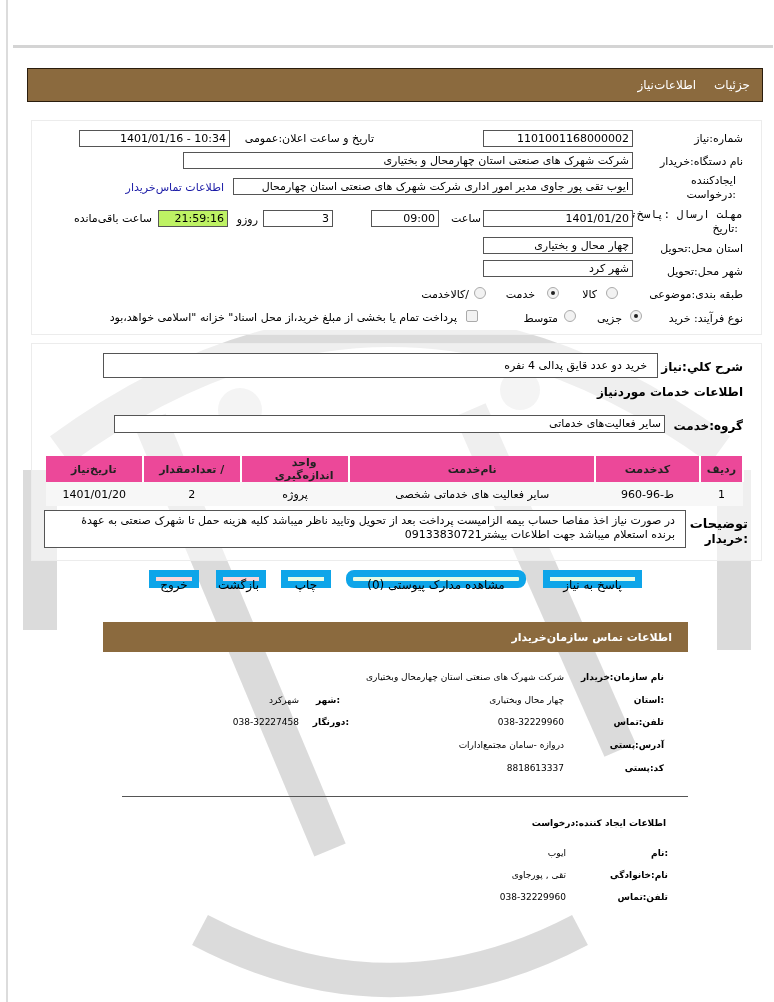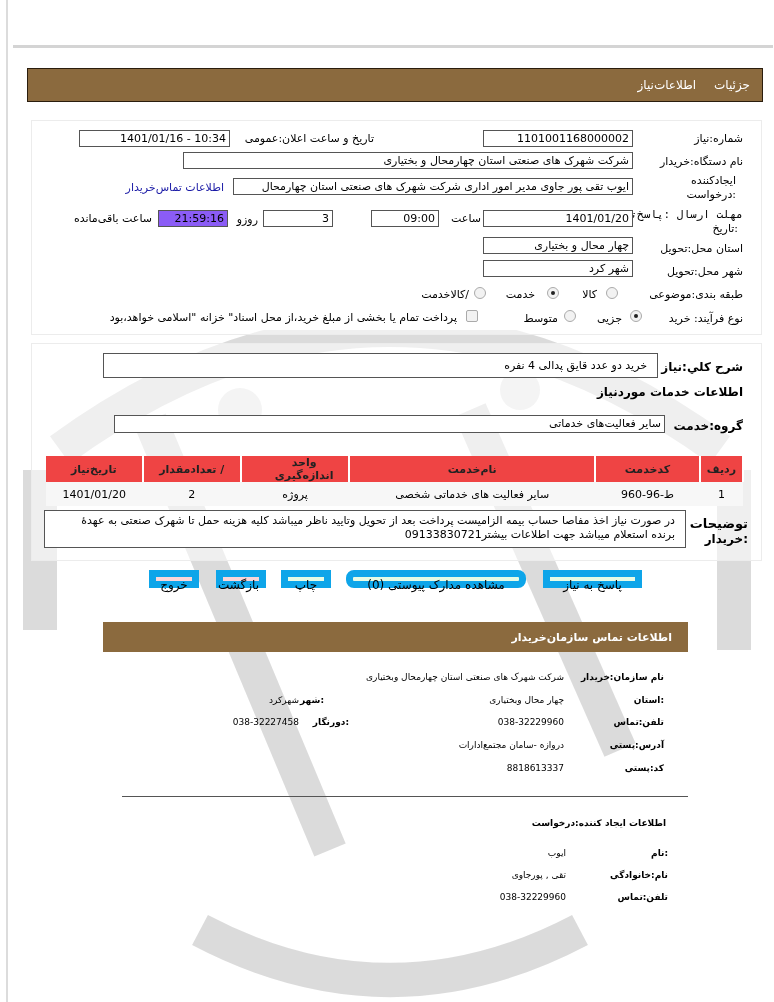--- a/index.html
+++ b/index.html
@@ -15,7 +15,7 @@
   .box{position:absolute;border:1px solid #555;background:#fff;box-sizing:border-box;height:17px;font-size:11px;line-height:15px;padding:0 3px;white-space:nowrap;overflow:hidden;}
   .box.ltr{direction:ltr;text-align:right;}
   .box.rtl{direction:rtl;text-align:right;}
-  .timer{background:#8b5cf6;}
+  .timer{background:#bef264;}
   .link{color:#1a1aa6;}
   .radio{position:absolute;width:12px;height:12px;border-radius:50%;border:1px solid #aaa;background:#f2f2f2;box-sizing:border-box;}
   .radio.on::after{content:"";position:absolute;left:3px;top:3px;width:4px;height:4px;border-radius:50%;background:#222;}

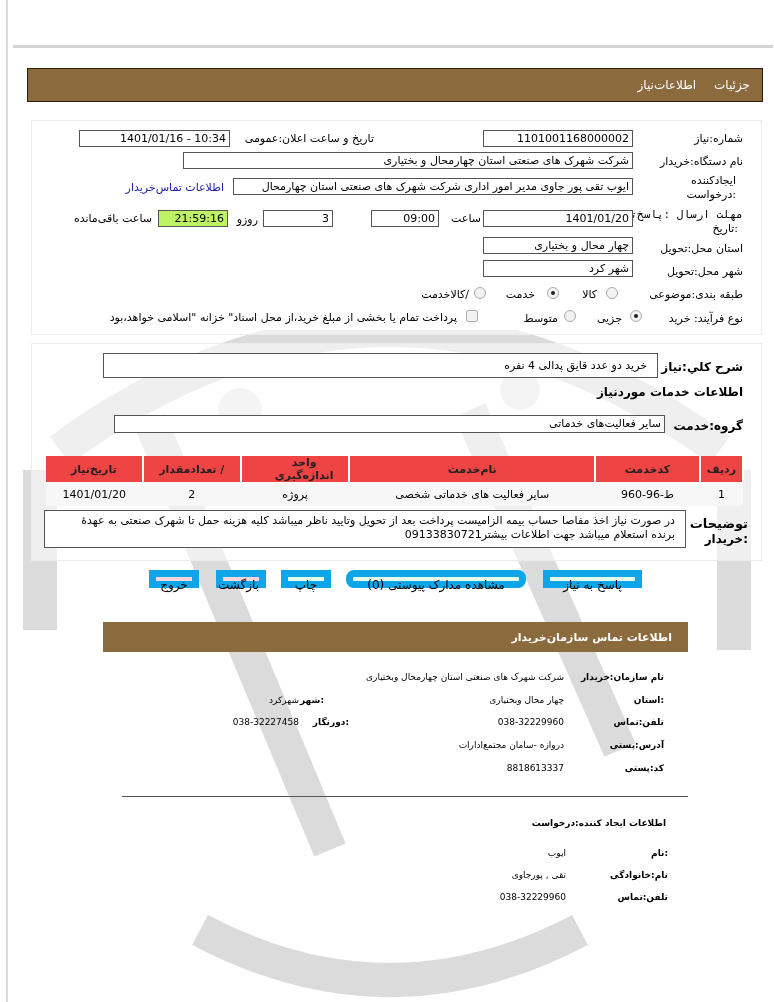--- a/index.html
+++ b/index.html
@@ -22,7 +22,7 @@
   .check{position:absolute;width:12px;height:12px;border:1px solid #aaa;background:#f2f2f2;box-sizing:border-box;border-radius:2px;}
   .bold{font-weight:bold;}
   table.items{position:absolute;left:46px;top:456px;width:698px;border-collapse:collapse;direction:rtl;font-size:11px;}
-  table.items th{background:#ef4444;color:#222;font-weight:bold;height:22px;border-right:2px solid #fff;padding:0 6px;}
+  table.items th{background:#ec4899;color:#222;font-weight:bold;height:22px;border-right:2px solid #fff;padding:0 6px;}
   table.items td{height:22px;text-align:center;background:#f7f7f7;}
   .btn{position:absolute;height:18px;border:7px solid #0ea5e9;box-sizing:border-box;font-size:12px;line-height:16px;text-align:center;direction:rtl;}
   .btn.green{background:#e6fbe6;}

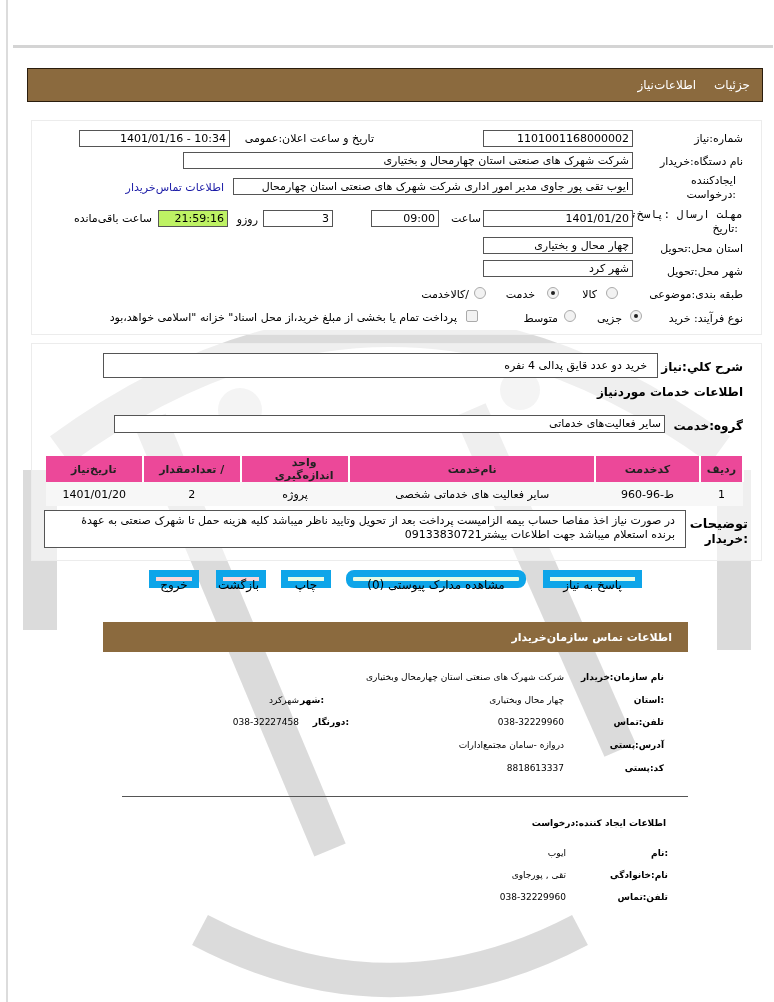--- a/index.html
+++ b/index.html
@@ -153,7 +153,7 @@
 
 <span class="lbl abs bold sm" style="right:110px;top:695px;">:استان</span>
 <span class="lbl abs sm" style="right:210px;top:695px;text-align:right;">چهار محال وبختیاری</span>
-<span class="lbl abs bold sm" style="right:450px;top:695px;text-align:center;">:شهر</span>
+<span class="lbl abs bold sm" style="right:434px;top:695px;text-align:center;">:شهر</span>
 <span class="lbl abs sm" style="right:475px;top:695px;">شهرکرد</span>
 
 <span class="lbl abs bold sm" style="right:110px;top:717px;">تلفن:تماس</span>

